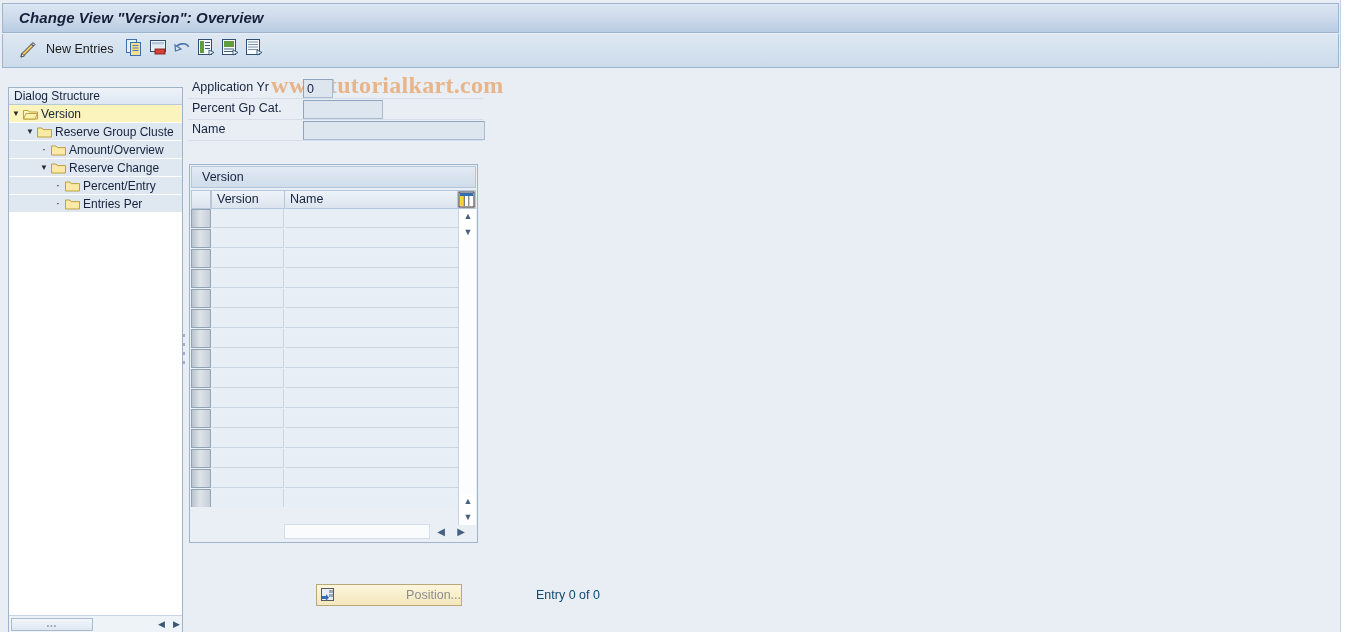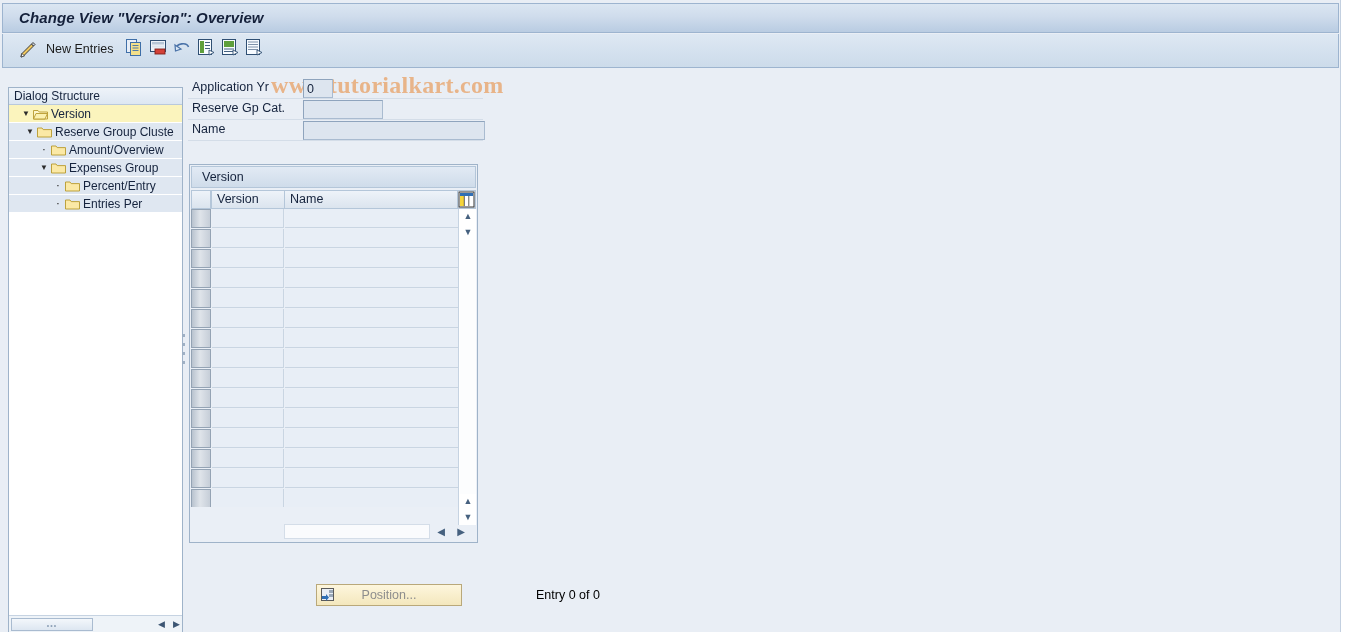--- a/index.html
+++ b/index.html
@@ -89,7 +89,7 @@
     border-bottom: 1px solid #ffffff;
     box-sizing: border-box;
   }
-  .trow.sel { background: #fbf4bd; padding-left: 10px; }
+  .trow.sel { background: #fbf4bd; }
   .trow.plain { background: #eaeff6; }
   .twist {
     display: inline-block; width: 14px; text-align: center;

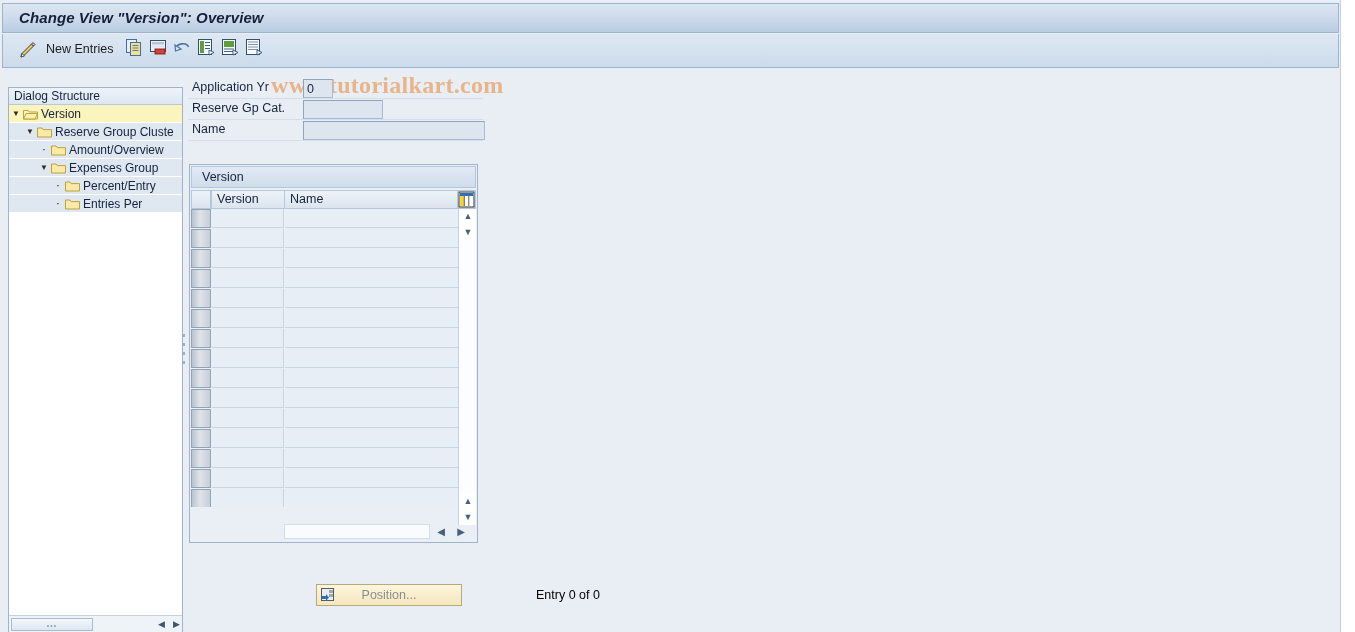--- a/index.html
+++ b/index.html
@@ -432,7 +432,7 @@
         <span class="frow-sep"></span>
       </div>
       <div class="frow">
-        <span class="flabel">Reserve Gp Cat.</span>
+        <span class="flabel">Percent Gp Cat.</span>
         <input class="finput" style="left: 115px; width: 80px;" placeholder="">
         <span class="frow-sep"></span>
       </div>

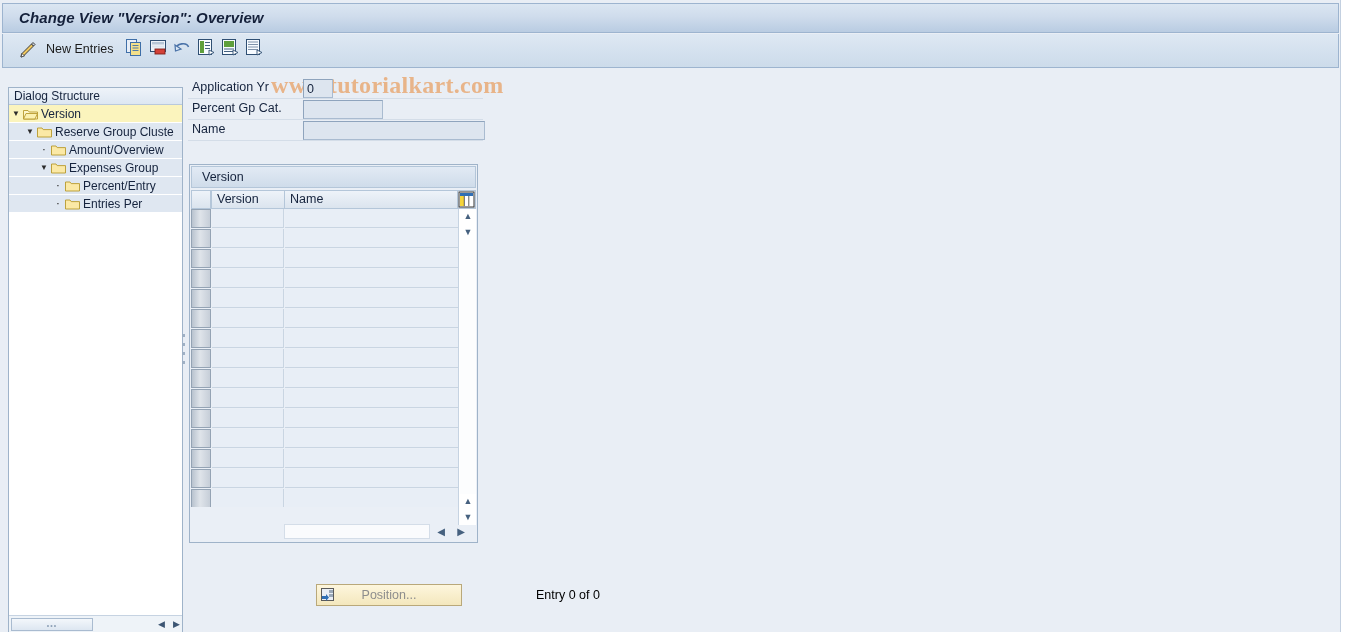--- a/index.html
+++ b/index.html
@@ -376,7 +376,7 @@
             </svg></span><span class="tlabel">Amount/Overview</span></div>
         <div class="trow"><span class="twist"></span><span class="twist"></span><span class="twist">▼</span><span class="folder"><svg width="15" height="12" viewBox="0 0 15 12">
               <path d="M0.5 2 L5 2 L6.2 3.6 L14.5 3.6 L14.5 11 L0.5 11 Z" fill="#fbe9a6" stroke="#b89a2e" stroke-width="0.9"></path>
-            </svg></span><span class="tlabel">Expenses Group</span></div>
+            </svg></span><span class="tlabel">Reserve Change</span></div>
         <div class="trow"><span class="twist"></span><span class="twist"></span><span class="twist"></span><span class="bullet">·</span><span class="folder"><svg width="15" height="12" viewBox="0 0 15 12">
               <path d="M0.5 2 L5 2 L6.2 3.6 L14.5 3.6 L14.5 11 L0.5 11 Z" fill="#fbe9a6" stroke="#b89a2e" stroke-width="0.9"></path>
             </svg></span><span class="tlabel">Percent/Entry</span></div>

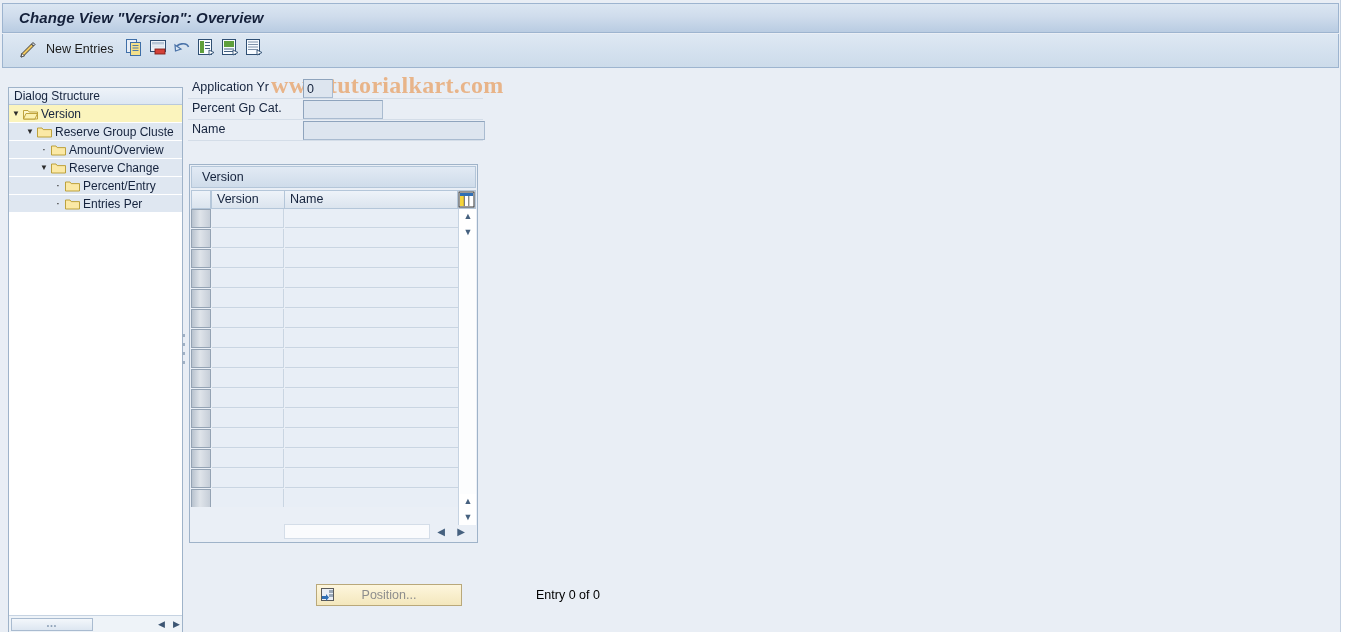--- a/index.html
+++ b/index.html
@@ -265,7 +265,7 @@
     border: 1px solid #b9a87a;
     box-sizing: border-box;
     font-size: 12.5px; color: #8d8d8d;
-    line-height: 20px; text-align: center;
+    line-height: 20px; text-align: right;
     cursor: default;
   }
   .pos-icon {

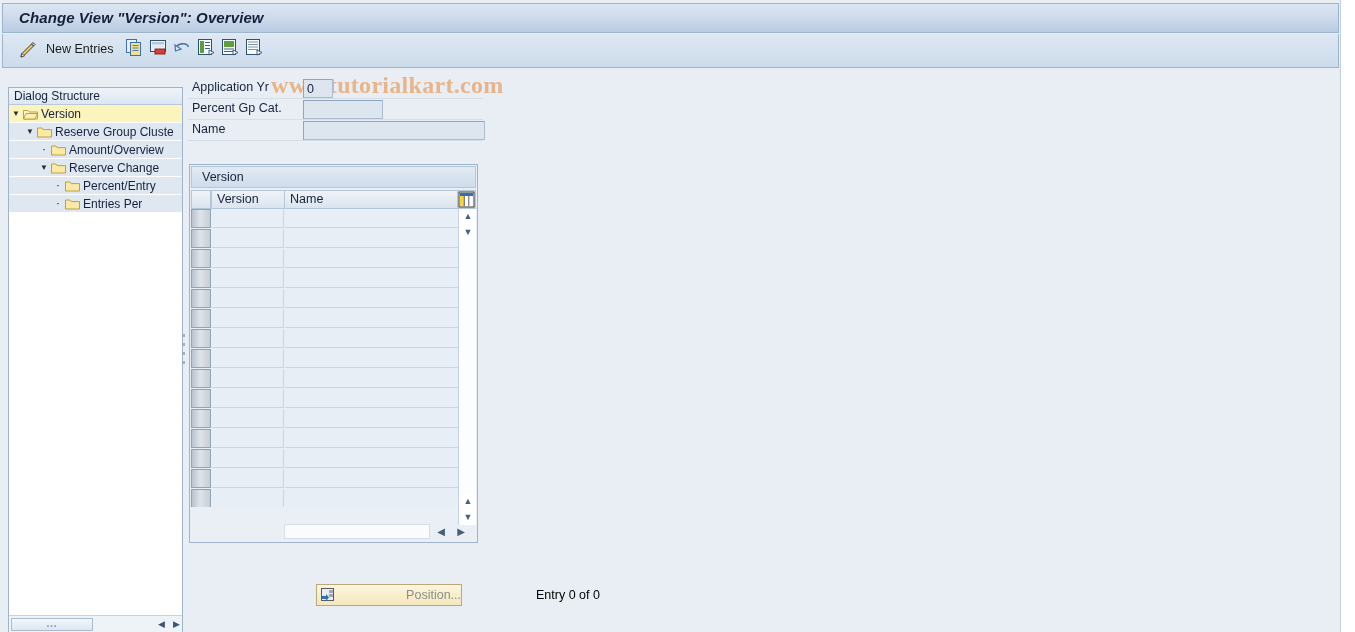--- a/index.html
+++ b/index.html
@@ -274,7 +274,7 @@
   }
   .entry-status {
     position: absolute; left: 536px; top: 588px;
-    font-size: 12.5px; color: #000000; white-space: nowrap;
+    font-size: 12.5px; color: #0c4a6e; white-space: nowrap;
   }
 
   .svgico { display: block; }

